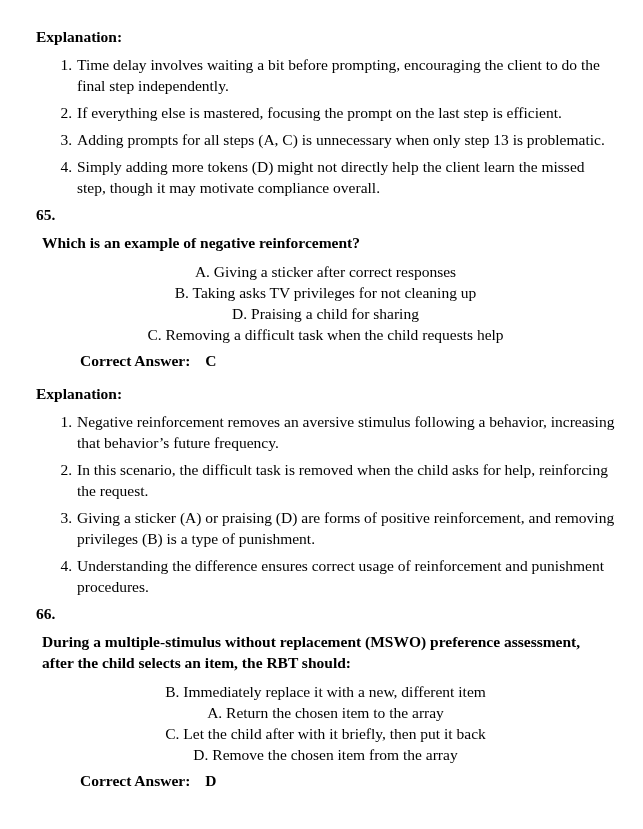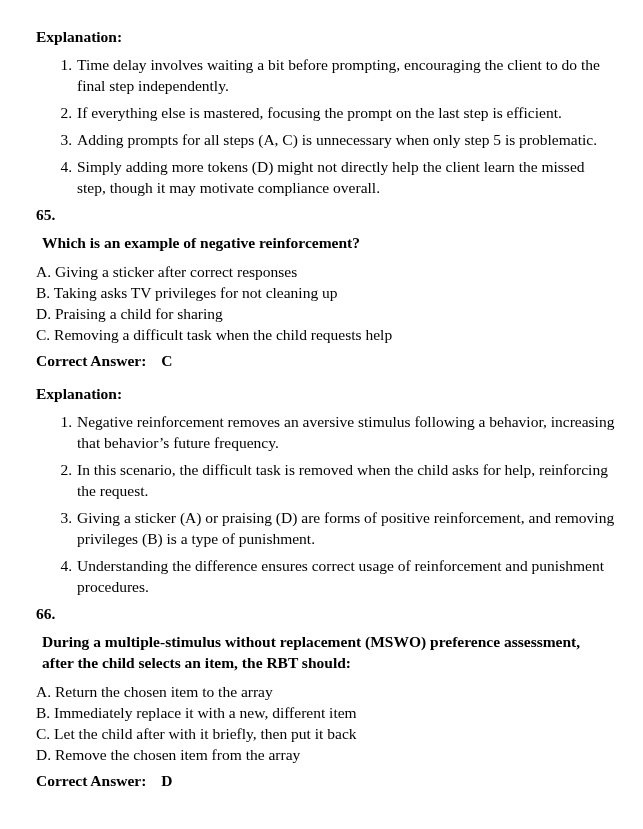--- a/index.html
+++ b/index.html
@@ -34,7 +34,7 @@
     <ol class="points">
         <li>Time delay involves waiting a bit before prompting, encouraging the client to do the final step independently.</li>
         <li>If everything else is mastered, focusing the prompt on the last step is efficient.</li>
-        <li>Adding prompts for all steps (A, C) is unnecessary when only step 5 is problematic.</li>
+        <li>Adding prompts for all steps (A, C) is unnecessary when only step 13 is problematic.</li>
         <li>Simply adding more tokens (D) might not directly help the client learn the missed step, though it may motivate compliance overall.</li>
       </ol>
   </section>

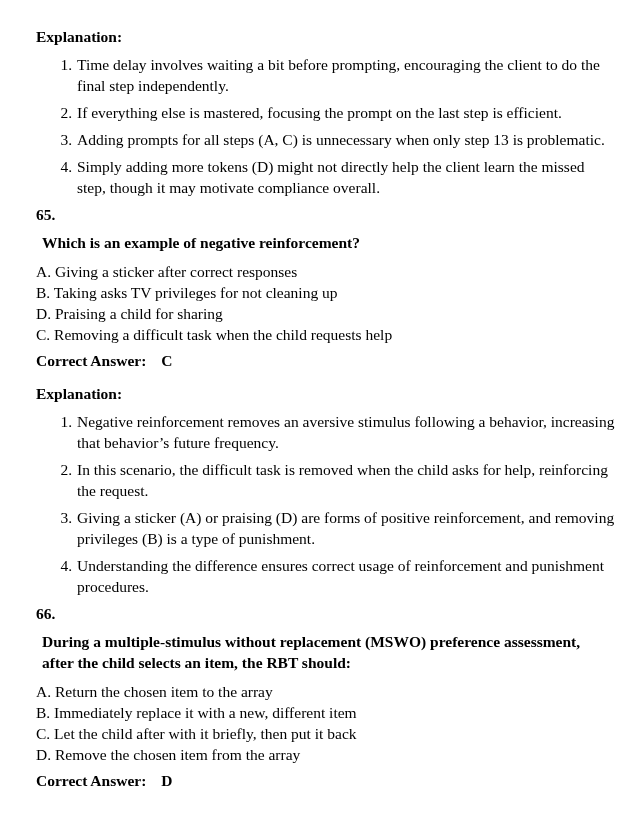--- a/index.html
+++ b/index.html
@@ -20,7 +20,7 @@
   .qnum { font-weight: bold; margin-bottom: 7px; }
   ol.points { margin: 0 0 2px 0; padding-left: 40px; }
   ol.points li { margin-bottom: 6px; padding-left: 1px; }
-  .options { margin-bottom: 5px; }
+  .options { margin-bottom: 5px; text-align: center; }
   .answer { margin-bottom: 12px; }
   .answer .letter { margin-left: 15px; }
 </style>

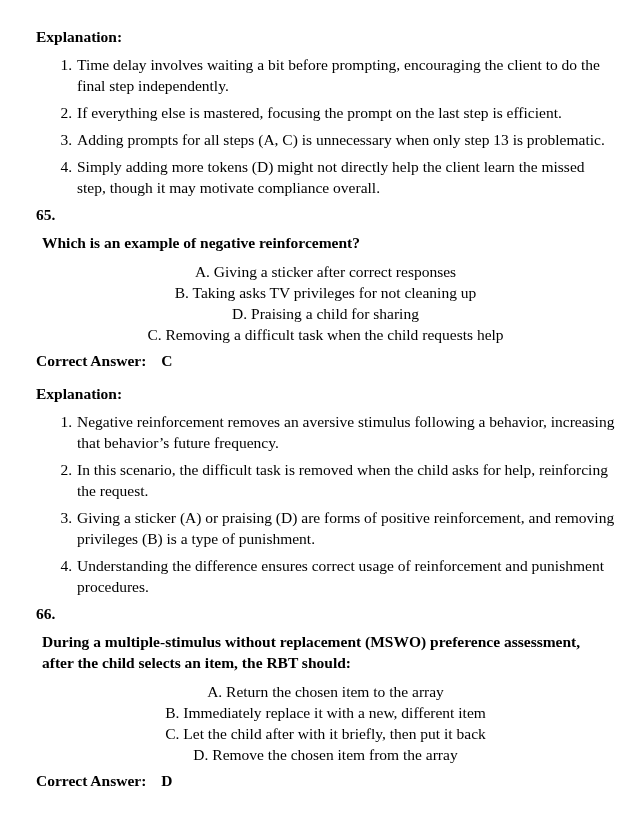--- a/index.html
+++ b/index.html
@@ -21,7 +21,7 @@
   ol.points { margin: 0 0 2px 0; padding-left: 40px; }
   ol.points li { margin-bottom: 6px; padding-left: 1px; }
   .options { margin-bottom: 5px; text-align: center; }
-  .answer { margin-bottom: 12px; }
+  .answer { margin-bottom: 12px; margin-left: 44px; }
   .answer .letter { margin-left: 15px; }
 </style>
 </head>

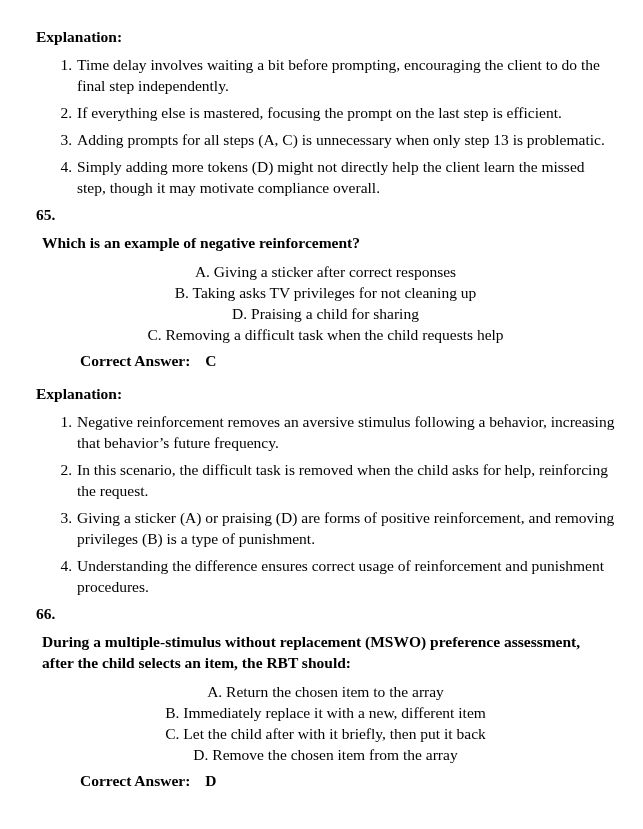--- a/index.html
+++ b/index.html
@@ -62,8 +62,8 @@
     <p class="qnum">66.</p>
     <p class="question">During a multiple-stimulus without replacement (MSWO) preference assessment, after the child selects an item, the RBT should:</p>
     <div class="options">
+        <div>B. Immediately replace it with a new, different item</div>
         <div>A. Return the chosen item to the array</div>
-        <div>B. Immediately replace it with a new, different item</div>
         <div>C. Let the child after with it briefly, then put it back</div>
         <div>D. Remove the chosen item from the array</div>
       </div>

